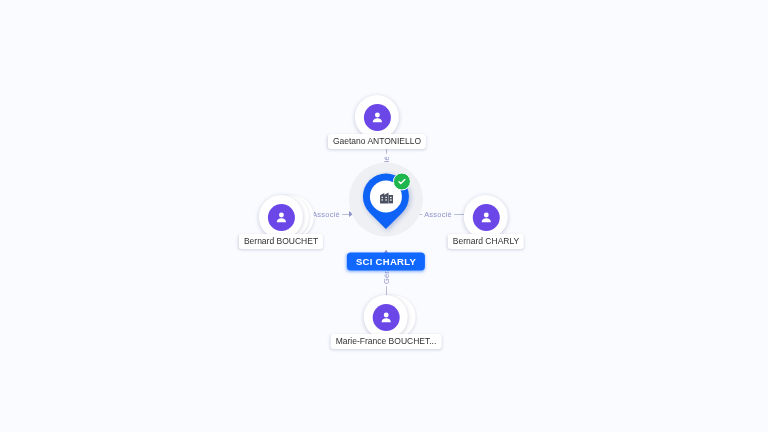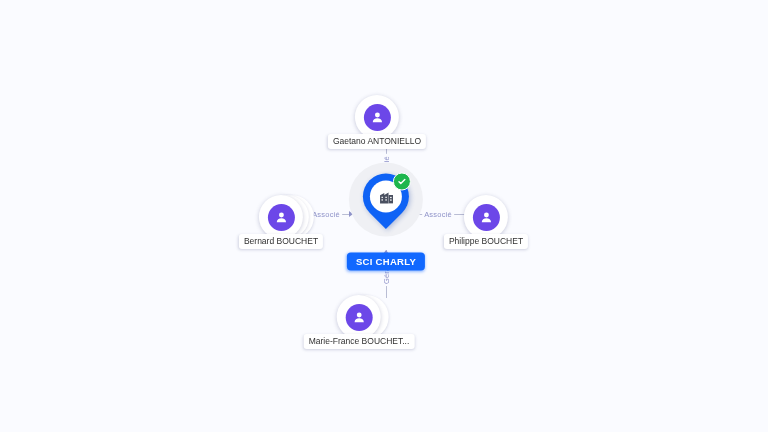--- a/index.html
+++ b/index.html
@@ -272,7 +272,7 @@
         </div>
       </div>
     </div>
-    <div class="node-label">Philippe BOUCHET</div>
+    <div class="node-label">Bernard CHARLY</div>
   </div>
 
   <div class="node" style="left:359px; top:322px;">

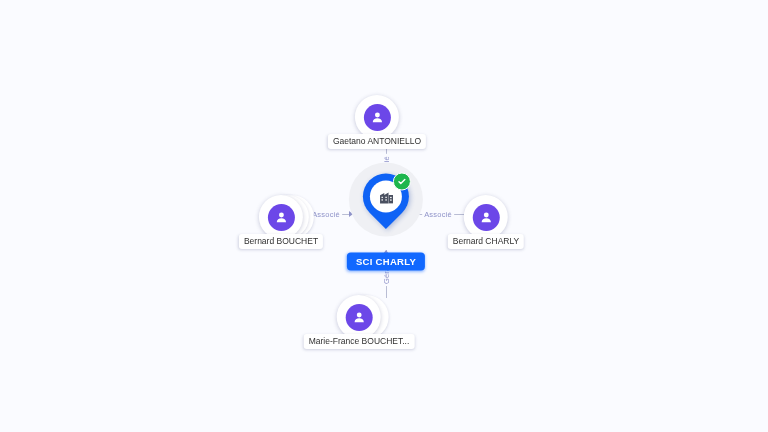--- a/index.html
+++ b/index.html
@@ -275,7 +275,7 @@
     <div class="node-label">Bernard CHARLY</div>
   </div>
 
-  <div class="node" style="left:359px; top:322px;">
+  <div class="node" style="left:386px; top:322px;">
     <div class="avatar-stack">
       <div class="stack-layer" style="left:8px; z-index:2;"></div>
       <div class="avatar">

